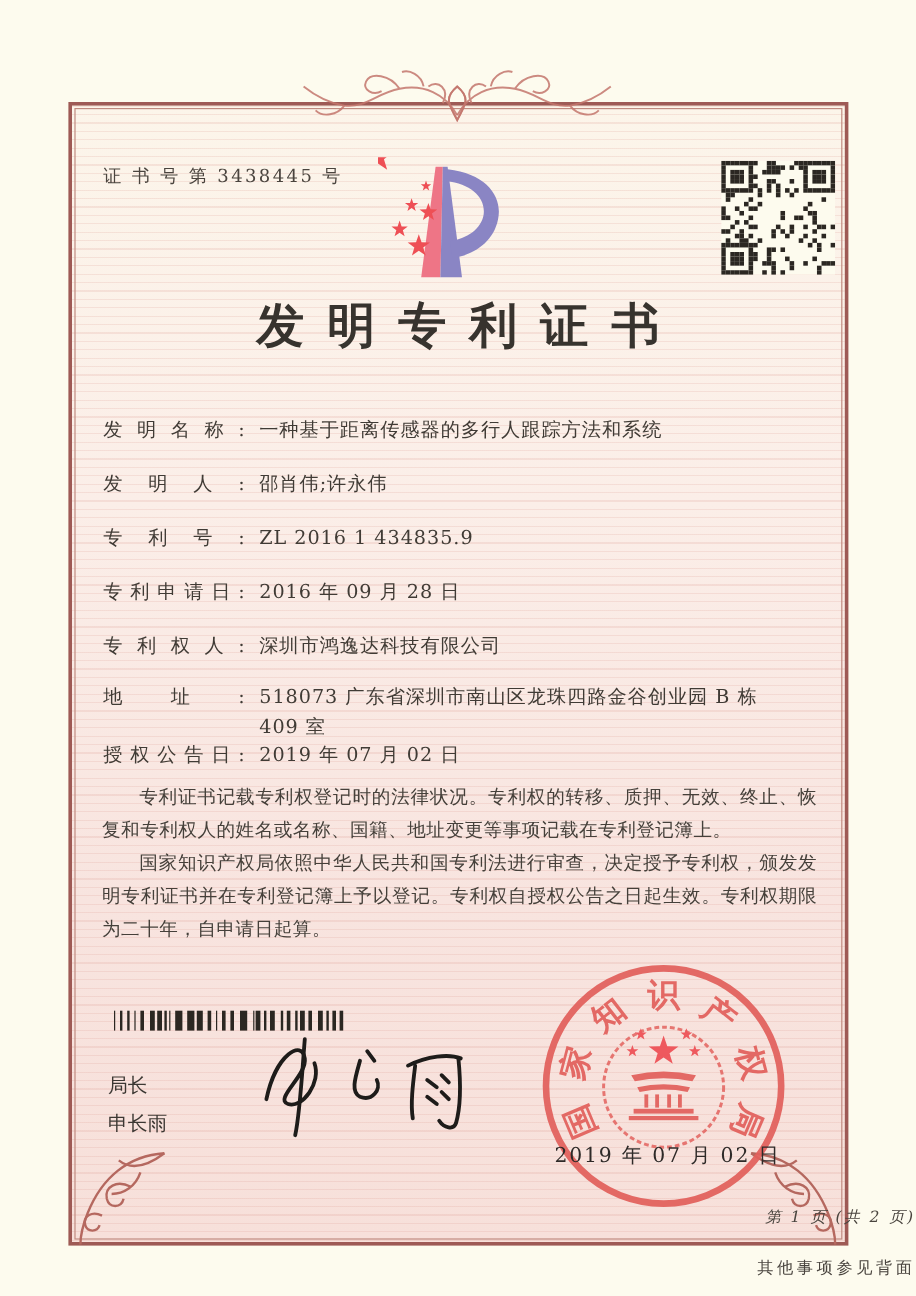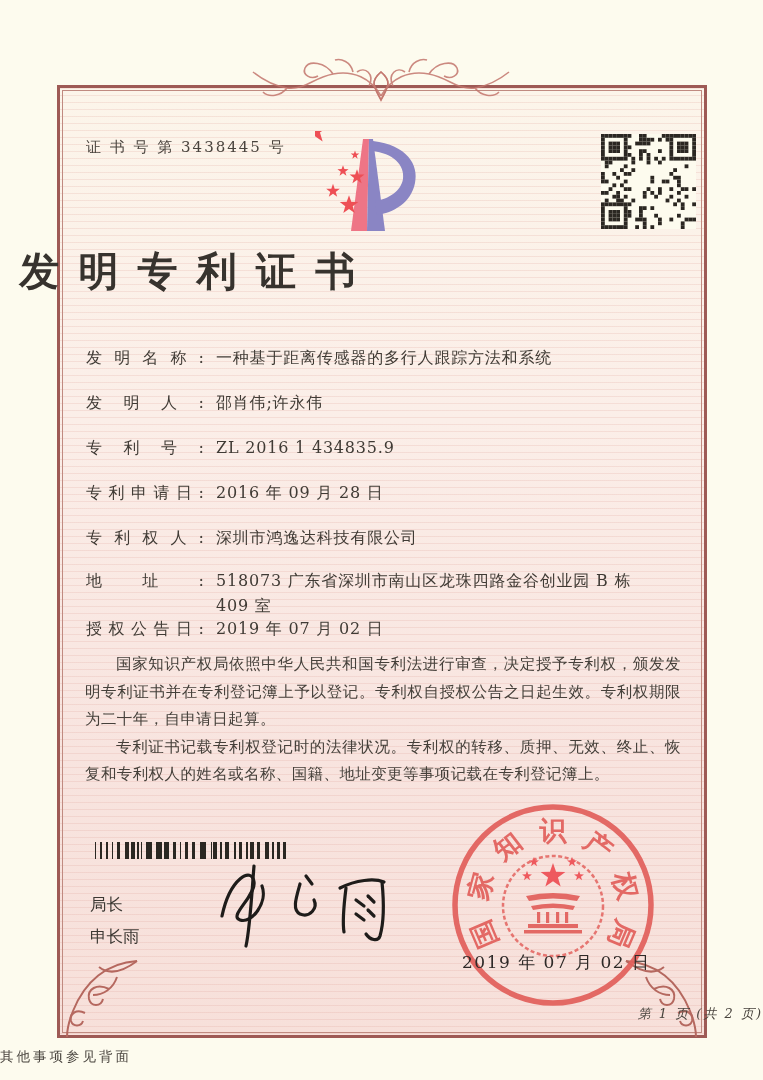--- a/index.html
+++ b/index.html
@@ -23,7 +23,7 @@
   }
   
   .cert-no{left:86px;top:138px;font-size:15px;letter-spacing:2px;color:#4a443e;text-align:center;}
-  .title{left:0;right:0;top:244px;text-align:left;font-size:40px;font-weight:600;
+  .title{left:0;right:0;top:244px;text-align:center;font-size:40px;font-weight:600;
          letter-spacing:.48em;text-indent:.48em;color:#37332e;}
   
   .frow{position:absolute;left:86px;width:600px;font-size:16px;line-height:25px;color:#403b35;}

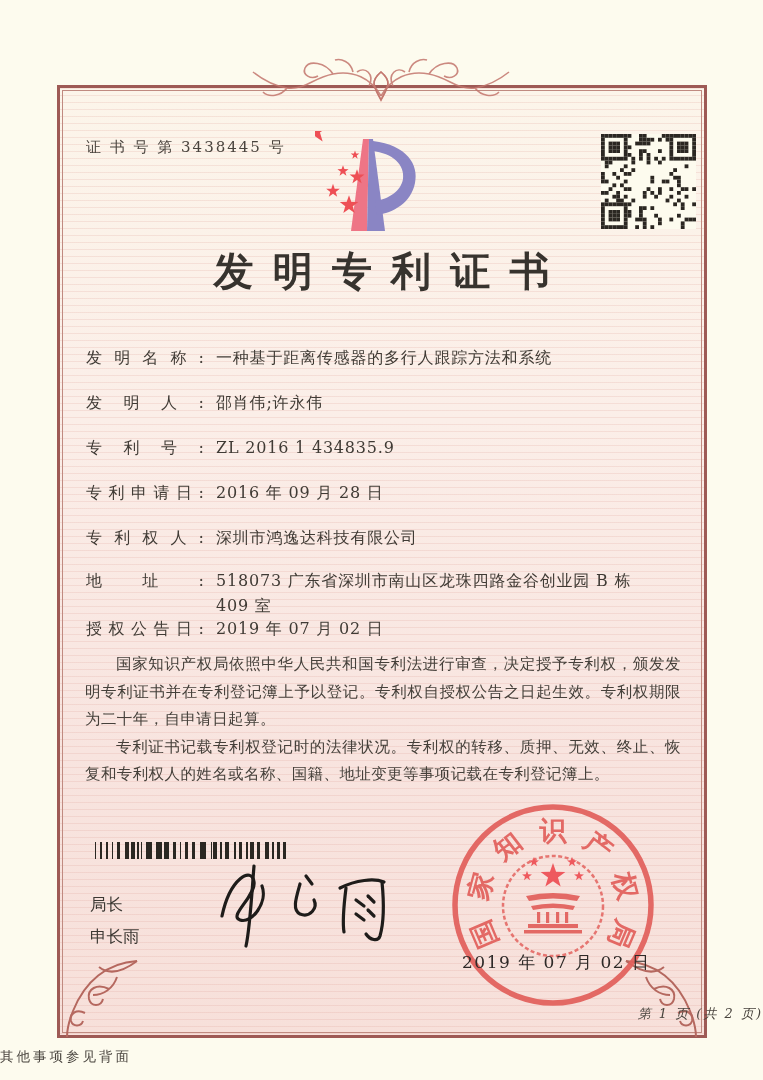--- a/index.html
+++ b/index.html
@@ -344,8 +344,8 @@
   </div>
 
   <div class="abs body-text">
+    <p>专利证书记载专利权登记时的法律状况。专利权的转移、质押、无效、终止、恢复和专利权人的姓名或名称、国籍、地址变更等事项记载在专利登记簿上。</p>
     <p>国家知识产权局依照中华人民共和国专利法进行审查，决定授予专利权，颁发发明专利证书并在专利登记簿上予以登记。专利权自授权公告之日起生效。专利权期限为二十年，自申请日起算。</p>
-    <p>专利证书记载专利权登记时的法律状况。专利权的转移、质押、无效、终止、恢复和专利权人的姓名或名称、国籍、地址变更等事项记载在专利登记簿上。</p>
   </div>
 
   <svg class="abs" style="left:95px;top:842px;" width="195" height="17" viewBox="0 0 195 17">

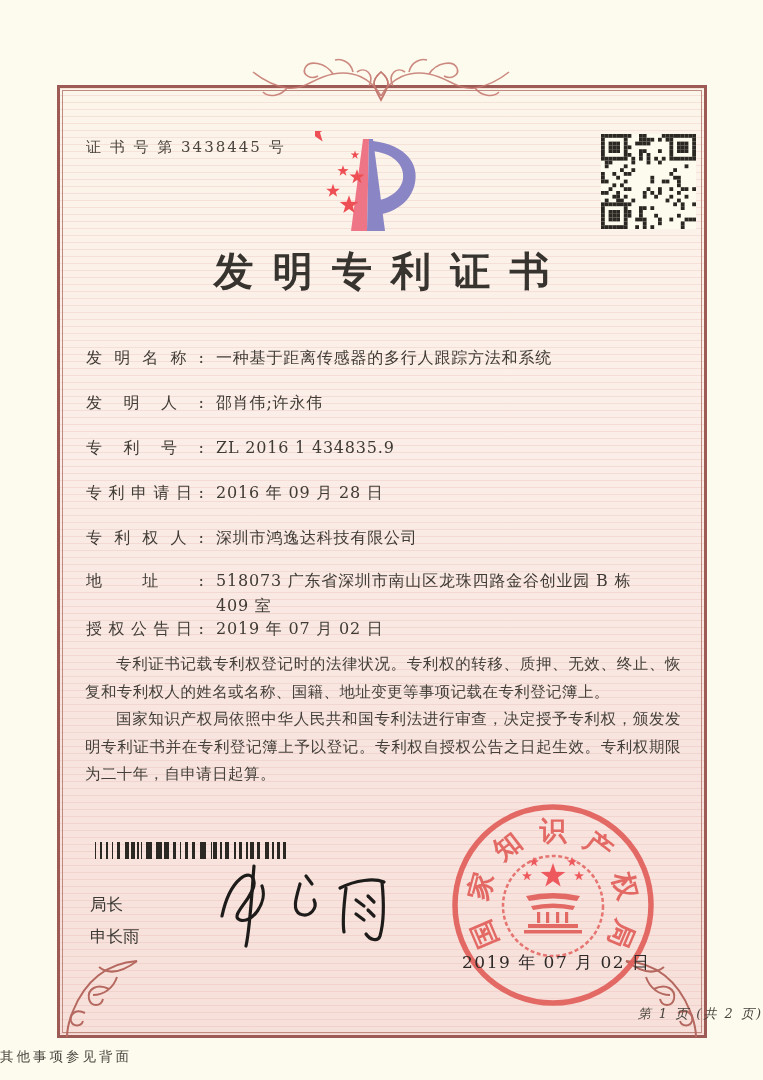--- a/index.html
+++ b/index.html
@@ -38,7 +38,7 @@
   .signer{left:90px;top:889px;font-size:16.5px;line-height:32px;color:#3c3833;}
   .issue-date{left:462px;top:951px;font-size:17px;letter-spacing:1.5px;color:#2e2a28;z-index:6;}
   .footer-page{left:0;right:0;top:1005px;text-align:right;font-size:13px;letter-spacing:2px;color:#49443e;font-style:italic;}
-  .footer-note{left:0;right:0;top:1048px;text-align:left;font-size:13.5px;letter-spacing:3px;color:#49443e;}
+  .footer-note{left:0;right:0;top:1048px;text-align:right;font-size:13.5px;letter-spacing:3px;color:#49443e;}
   svg{display:block;}
   .seal-ch{font-size:27px;font-weight:600;fill:#e2605c;text-anchor:middle;dominant-baseline:central;
            font-family:"DejaVu Serif","Liberation Serif",serif;}

